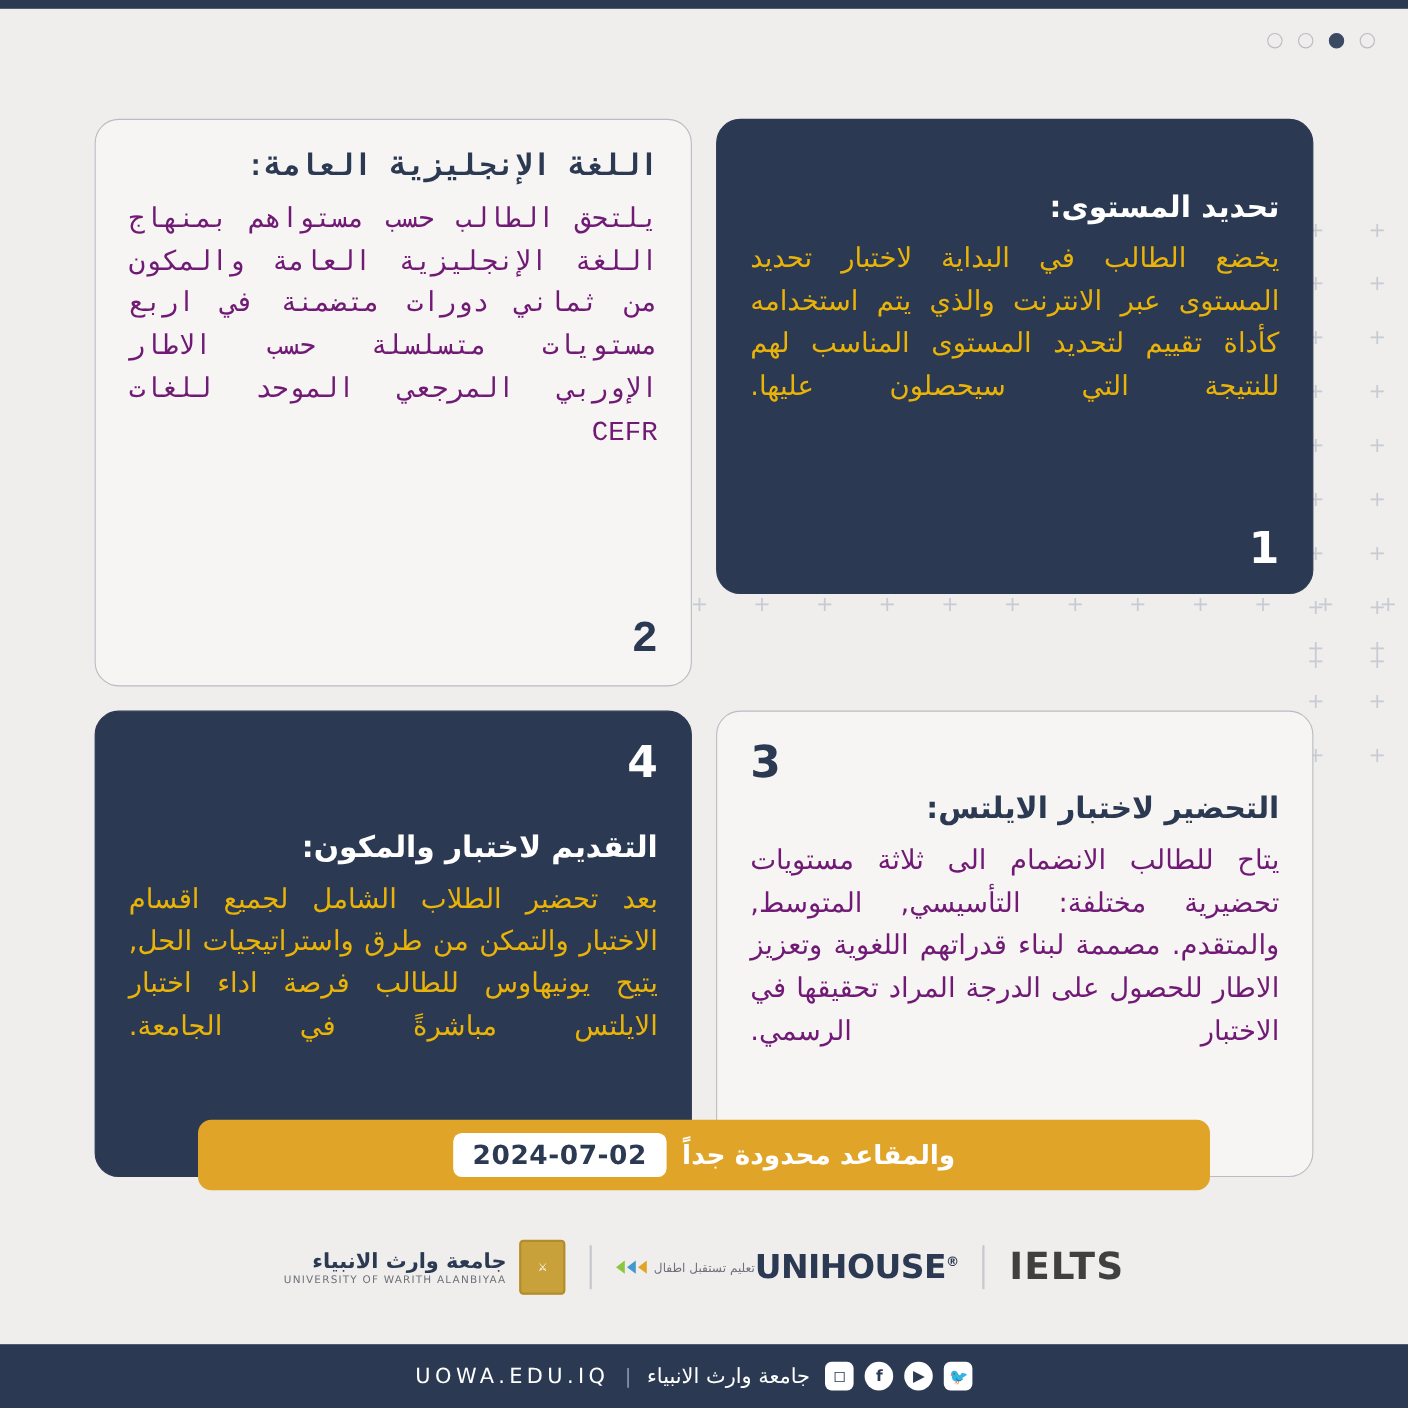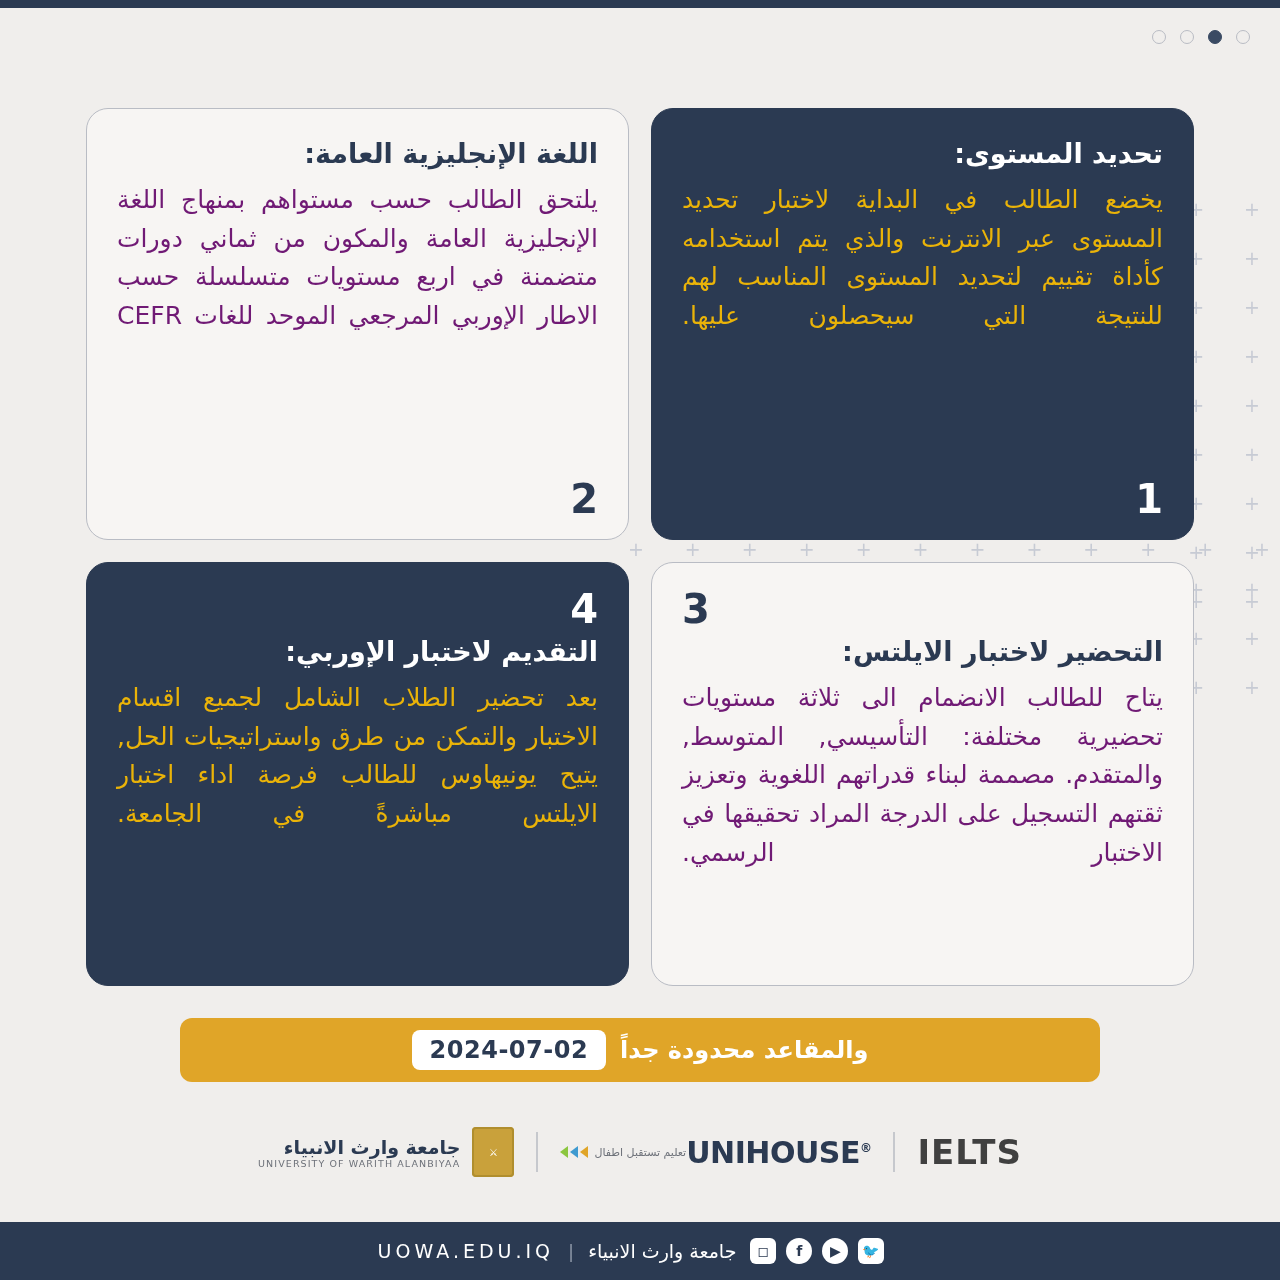--- a/index.html
+++ b/index.html
@@ -58,7 +58,7 @@
   .card.light .num{color:#2b3a52;}
 
   #card1{height:432px;}
-  #card2{height:432px;}
+  #card2{height:516px;font-family:Liberation Mono, monospace;}
   #card3{height:424px;}
   #card4{height:424px;}
 

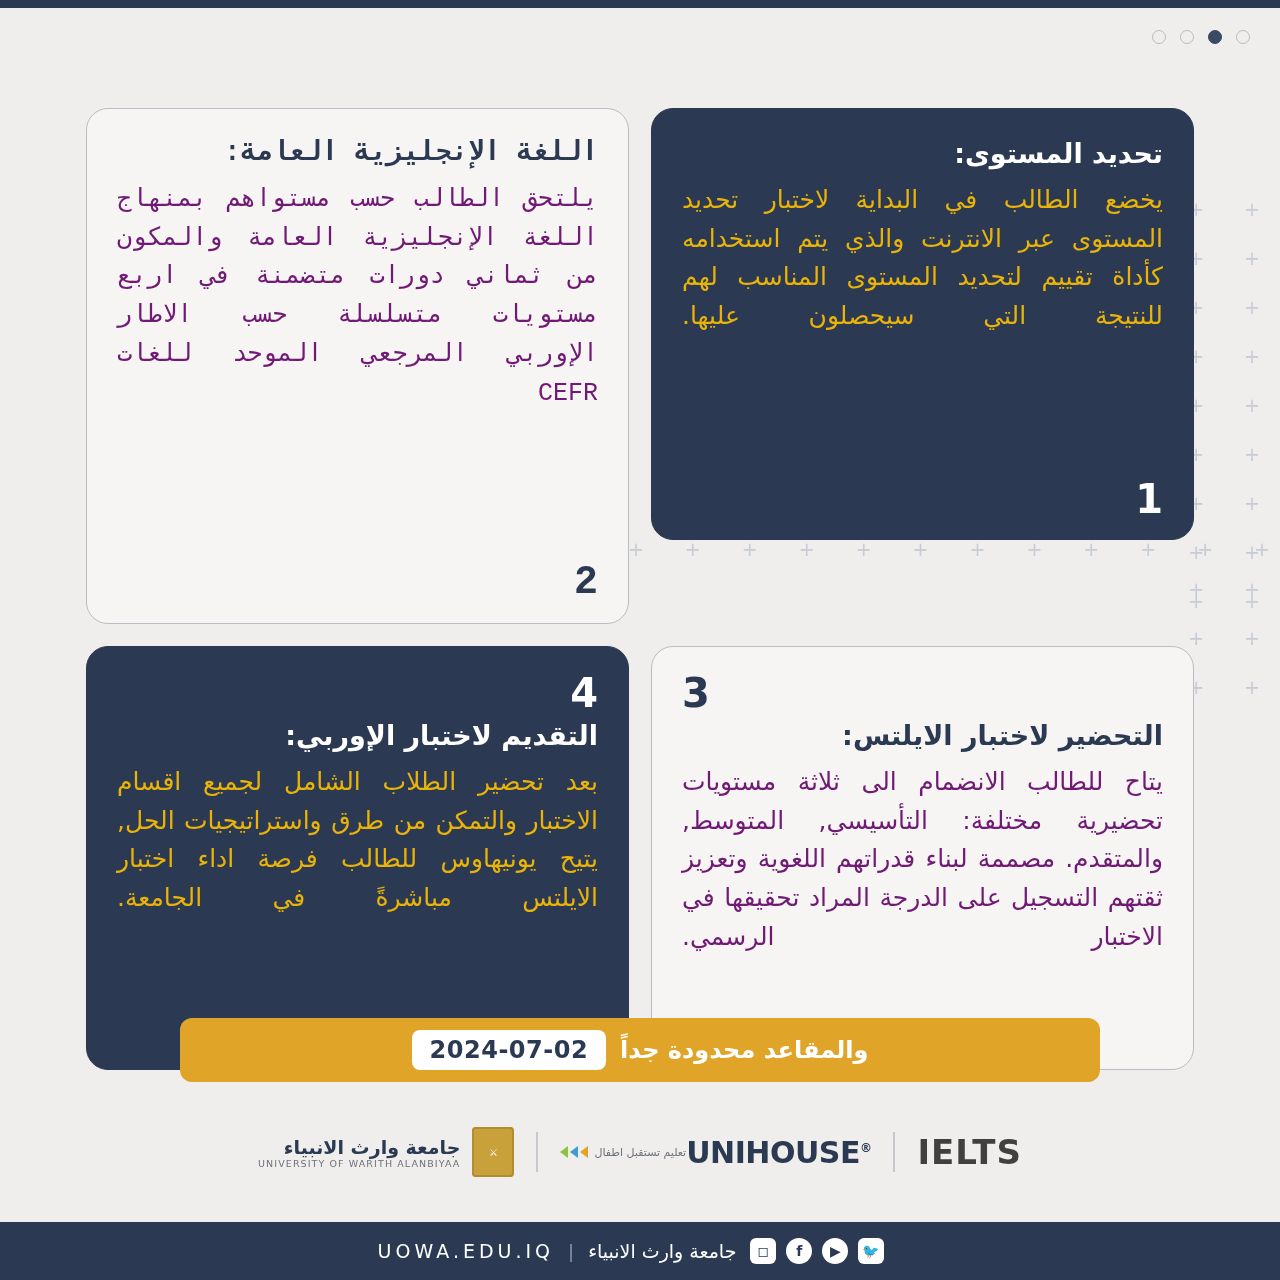--- a/index.html
+++ b/index.html
@@ -41,7 +41,7 @@
   .card h3{
     margin:0 0 8px 0;font-size:27px;font-weight:bold;text-align:right;line-height:1.4;
   }
-  .card.dark h3{color:#ffffff;}
+  .card.dark h3{color:#ffffff;margin-top:35px;}
   .card.light h3{color:#2b3a52;}
   .card p{
     margin:0;font-size:25px;line-height:1.55;text-align:justify;text-align-last:justify;

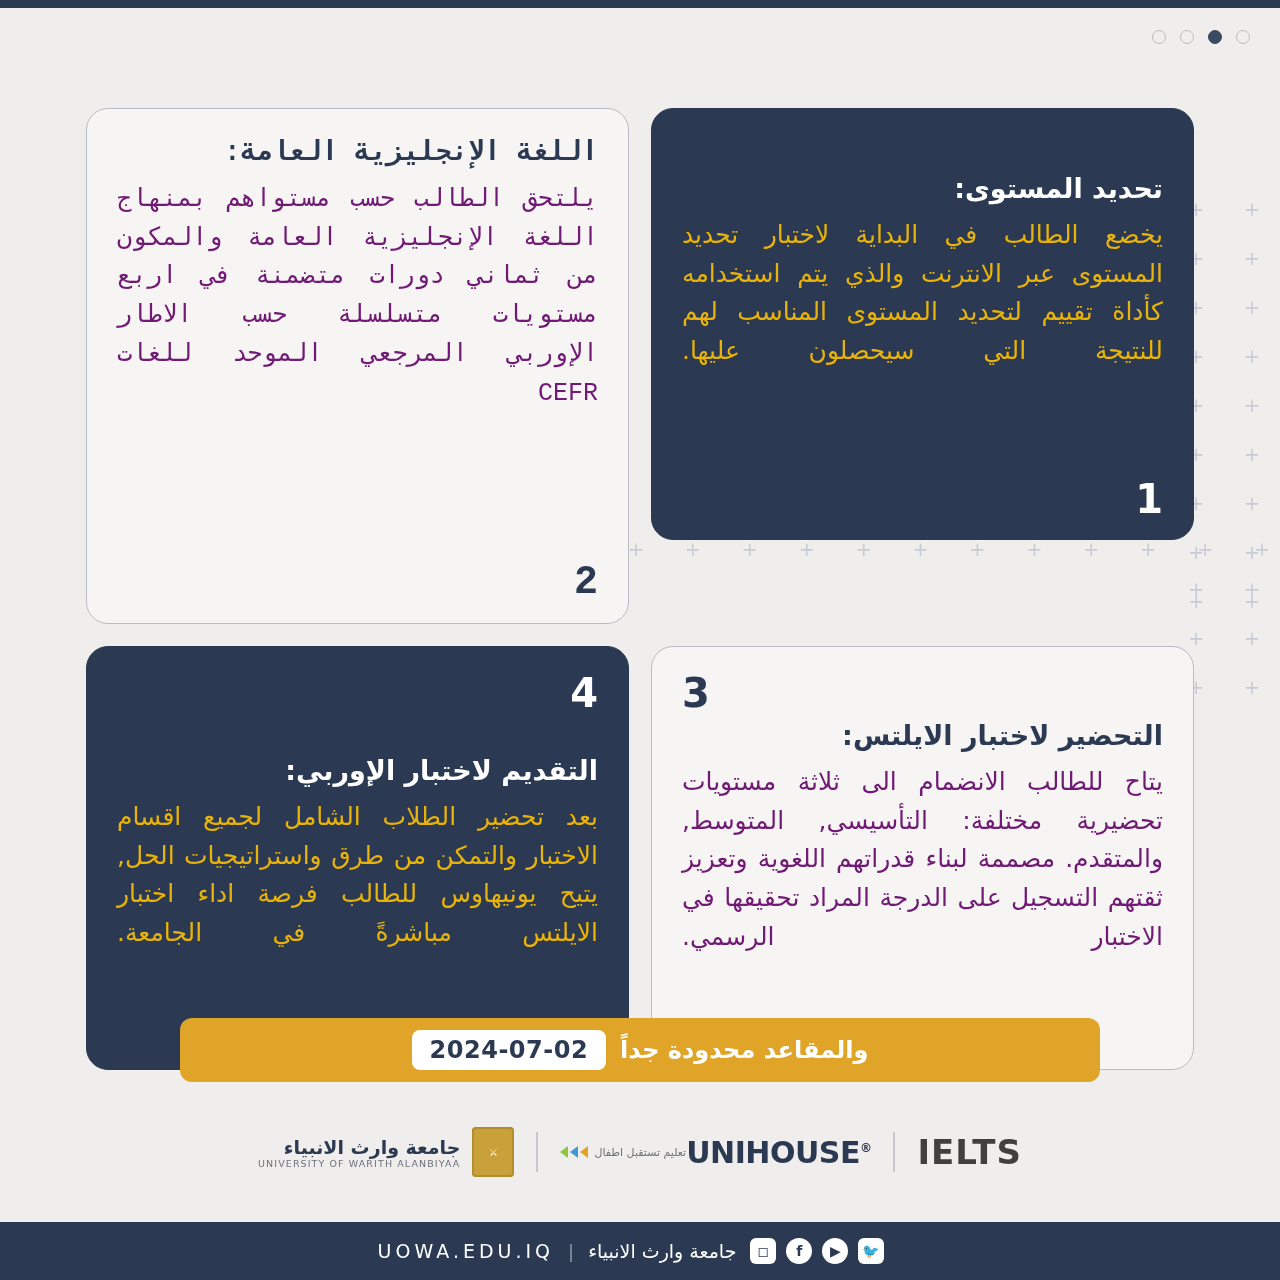--- a/index.html
+++ b/index.html
@@ -216,7 +216,7 @@
 
   <div class="card dark" id="card4">
     <div class="num left" style="margin-top:0;margin-bottom:4px;align-self:flex-start;">4</div>
-    <h3>التقديم لاختبار الإوربي:</h3>
+    <h3>التقديم لاختبار والمكون:</h3>
     <p>بعد تحضير الطلاب الشامل لجميع اقسام الاختبار والتمكن من طرق واستراتيجيات الحل, يتيح يونيهاوس للطالب فرصة اداء اختبار الايلتس مباشرةً في الجامعة.</p>
   </div>
 

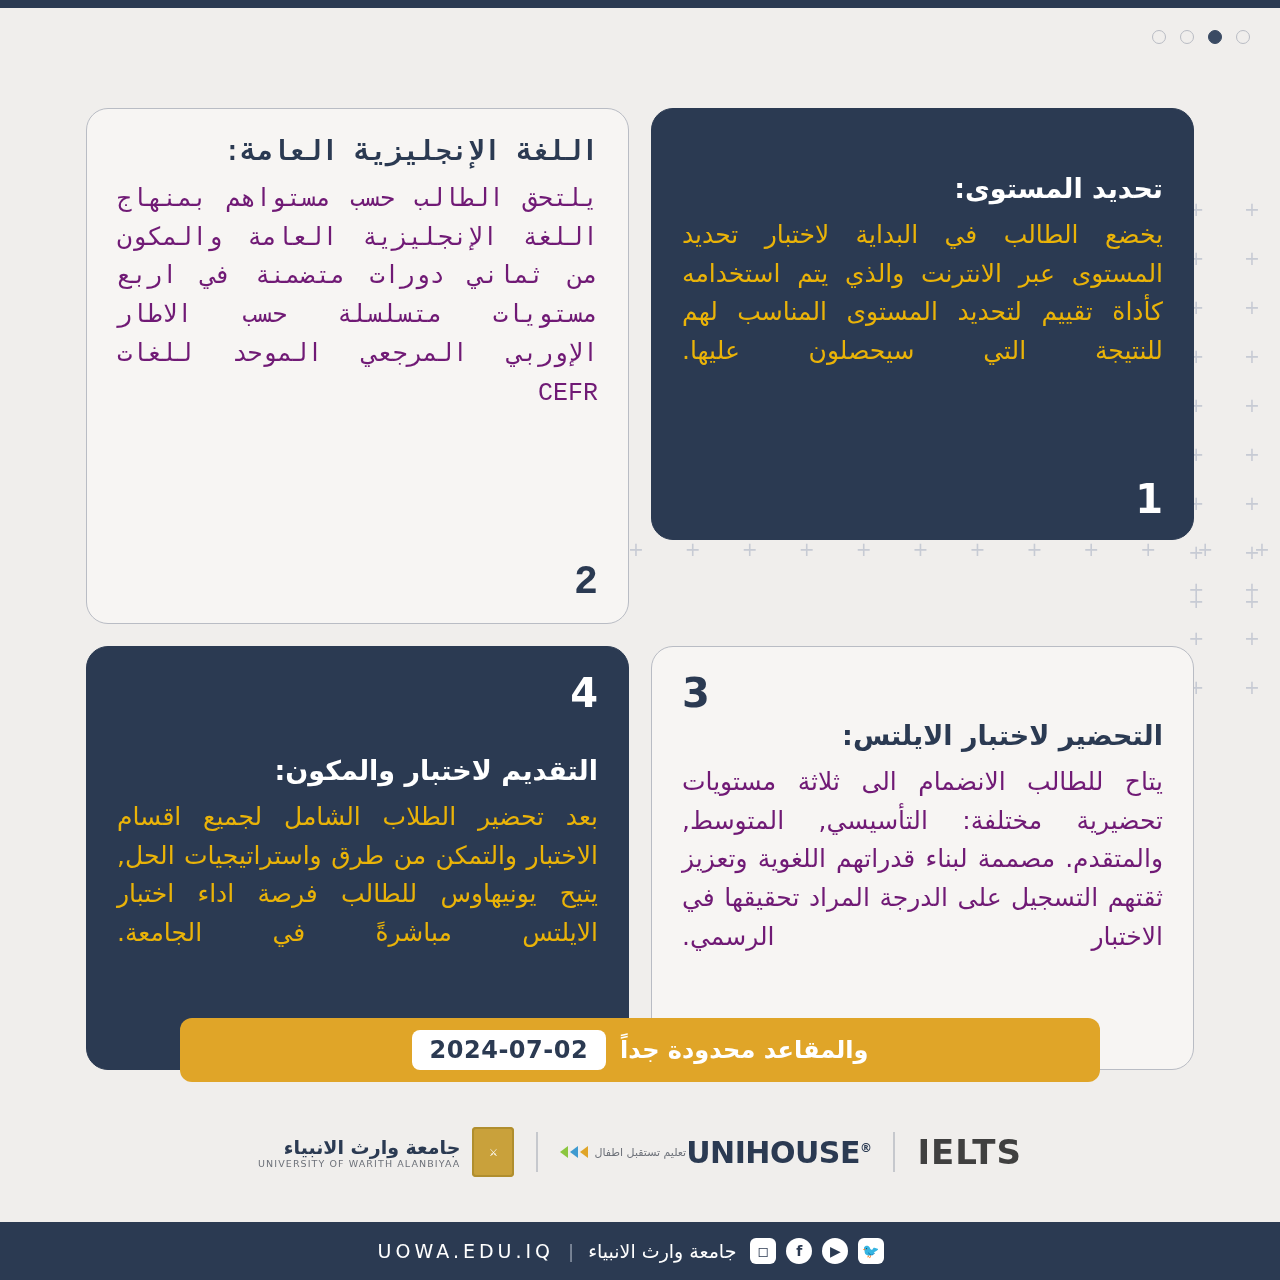--- a/index.html
+++ b/index.html
@@ -211,7 +211,7 @@
   <div class="card light" id="card3">
     <div class="num right" style="margin-top:0;margin-bottom:4px;">3</div>
     <h3>التحضير لاختبار الايلتس:</h3>
-    <p>يتاح للطالب الانضمام الى ثلاثة مستويات تحضيرية مختلفة: التأسيسي, المتوسط, والمتقدم. مصممة لبناء قدراتهم اللغوية وتعزيز ثقتهم التسجيل على الدرجة المراد تحقيقها في الاختبار الرسمي.</p>
+    <p>يتاح للطالب الانضمام الى ثلاثة مستويات تحضيرية مختلفة: التأسيسي, المتوسط, والمتقدم. مصممة لبناء قدراتهم اللغوية وتعزيز الاطار للحصول على الدرجة المراد تحقيقها في الاختبار الرسمي.</p>
   </div>
 
   <div class="card dark" id="card4">

